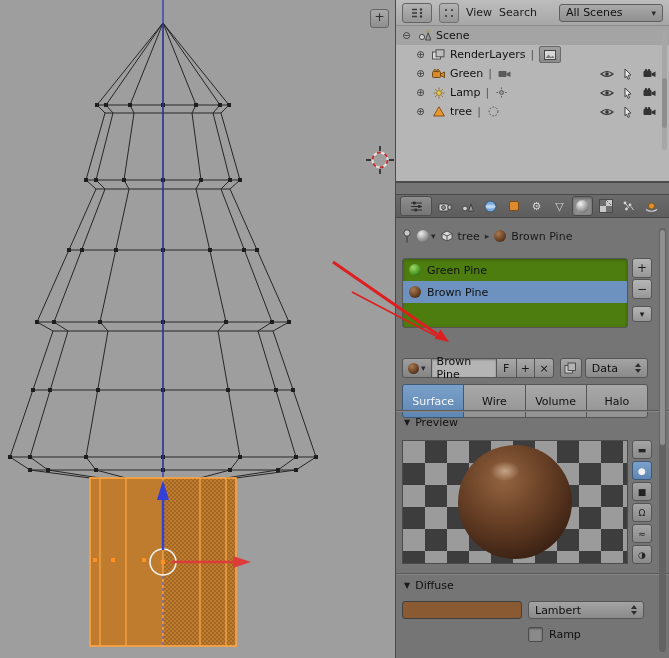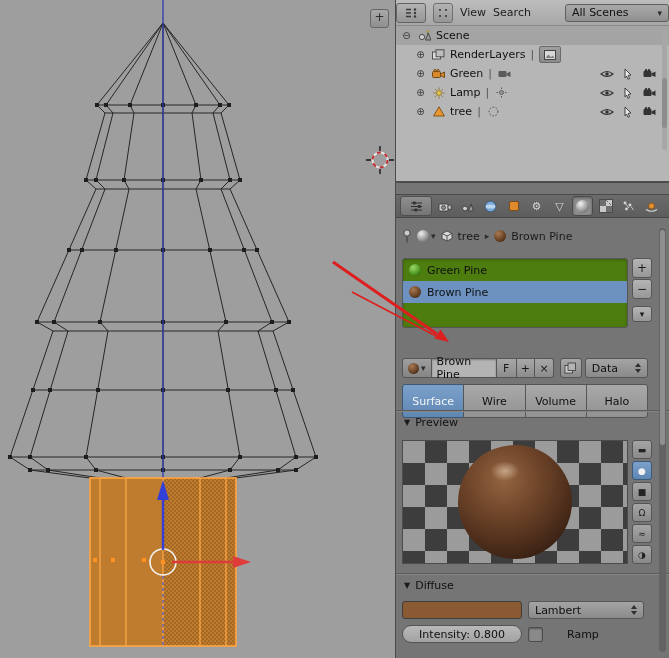--- a/index.html
+++ b/index.html
@@ -17,7 +17,7 @@
   .outliner{position:absolute;left:395px;top:0;width:274px;height:181px;background:#b6b6b6;
             border-left:1px solid #4a4a4a;box-sizing:border-box;overflow:hidden;}
   .out-header{height:26px;background:linear-gradient(#bdbdbd,#a7a7a7);border-bottom:1px solid #8a8a8a;
-              display:flex;align-items:center;gap:7px;padding:0 0;box-sizing:border-box;}
+              display:flex;align-items:center;gap:7px;padding:0 6px;box-sizing:border-box;}
   .ed-btn{width:28px;height:18px;background:linear-gradient(#b3b3b3,#969696);border:1px solid #636363;border-radius:3px;
           display:flex;align-items:center;justify-content:center;gap:1px;}
   .mini-btn{width:18px;height:18px;background:linear-gradient(#b3b3b3,#969696);border:1px solid #707070;border-radius:3px;

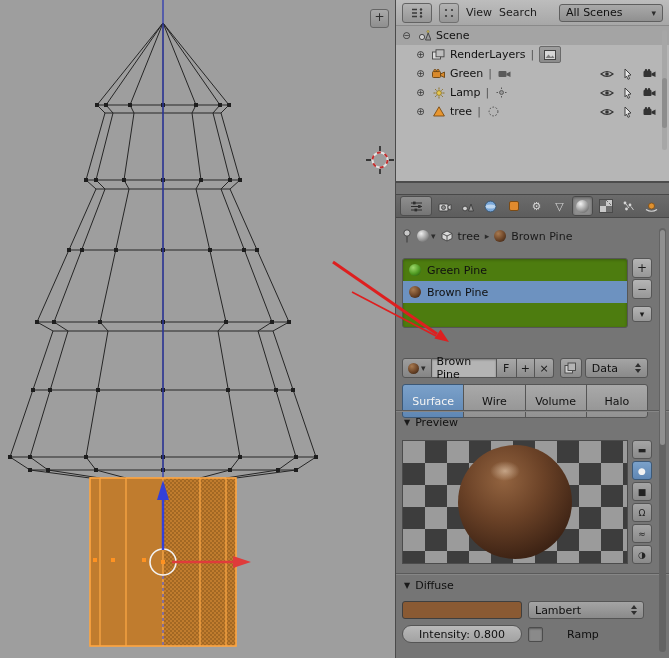--- a/index.html
+++ b/index.html
@@ -554,7 +554,6 @@
           <i class="d"></i>
         </span>
     </div>
-    <div class="slider">Intensity: 0.800</div>
     <div class="rampchk">
       <span class="chk"></span>
       <span>Ramp</span>

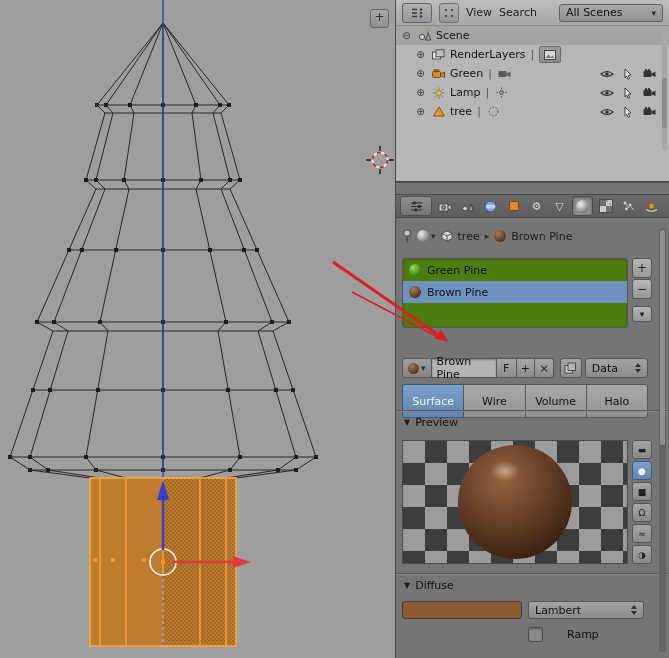--- a/index.html
+++ b/index.html
@@ -126,7 +126,7 @@
               padding:0 6px;color:#101010;box-sizing:border-box;}
   .slider{position:absolute;left:6px;top:442px;width:120px;height:18px;border:1px solid #555;border-radius:9px;
           background:linear-gradient(#b9b9b9,#a2a2a2);display:flex;align-items:center;justify-content:center;color:#0e0e0e;box-sizing:border-box;}
-  .rampchk{position:absolute;left:132px;top:442px;height:18px;display:flex;align-items:center;gap:24px;color:#101010;}
+  .rampchk{position:absolute;left:132px;top:442px;height:18px;display:flex;align-items:center;gap:6px;color:#101010;}
   .chk{width:13px;height:13px;background:#8a8a8a;border:1px solid #4c4c4c;border-radius:2px;box-shadow:inset 0 1px 2px rgba(0,0,0,.35);}
 
   .pscroll{position:absolute;right:3px;top:45px;width:7px;height:424px;background:#636363;border-radius:4px;}

